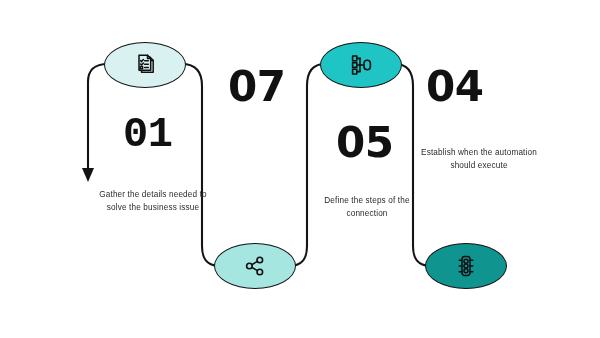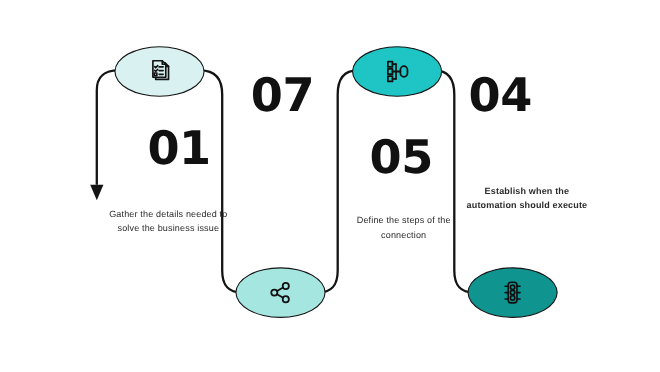--- a/index.html
+++ b/index.html
@@ -89,7 +89,7 @@
       </svg>
     </span>
   </div>
-  <div class="step-num" style="left:134px; top:114px;">01</div>
+  <div class="step-num" style="left:123px; top:114px;font-family:Liberation Mono, monospace;">01</div>
   <div class="step-desc" style="left:95px; top:188px; width:116px;">Gather the details needed to solve the business issue</div>
 
   <div class="ellipse" style="left:214px; top:243px; width:82px; height:46px; background:#a6e6e1;">

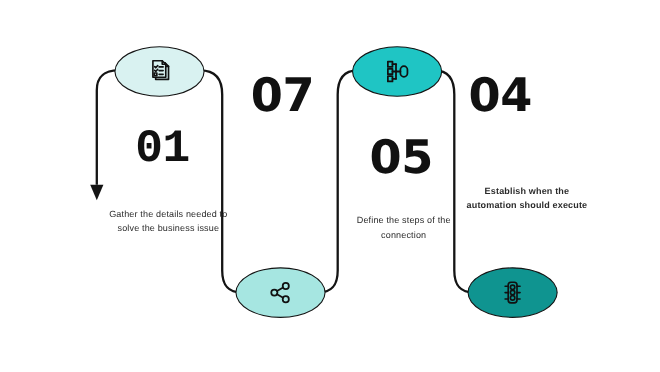--- a/index.html
+++ b/index.html
@@ -140,7 +140,7 @@
     </span>
   </div>
   <div class="step-num" style="left:426px; top:66px;">04</div>
-  <div class="step-desc" style="left:421px; top:167px; width:116px;font-weight:bold;">Establish when the automation should execute</div>
+  <div class="step-desc" style="left:421px; top:146px; width:116px;">Establish when the automation should execute</div>
 
 </div>
 

